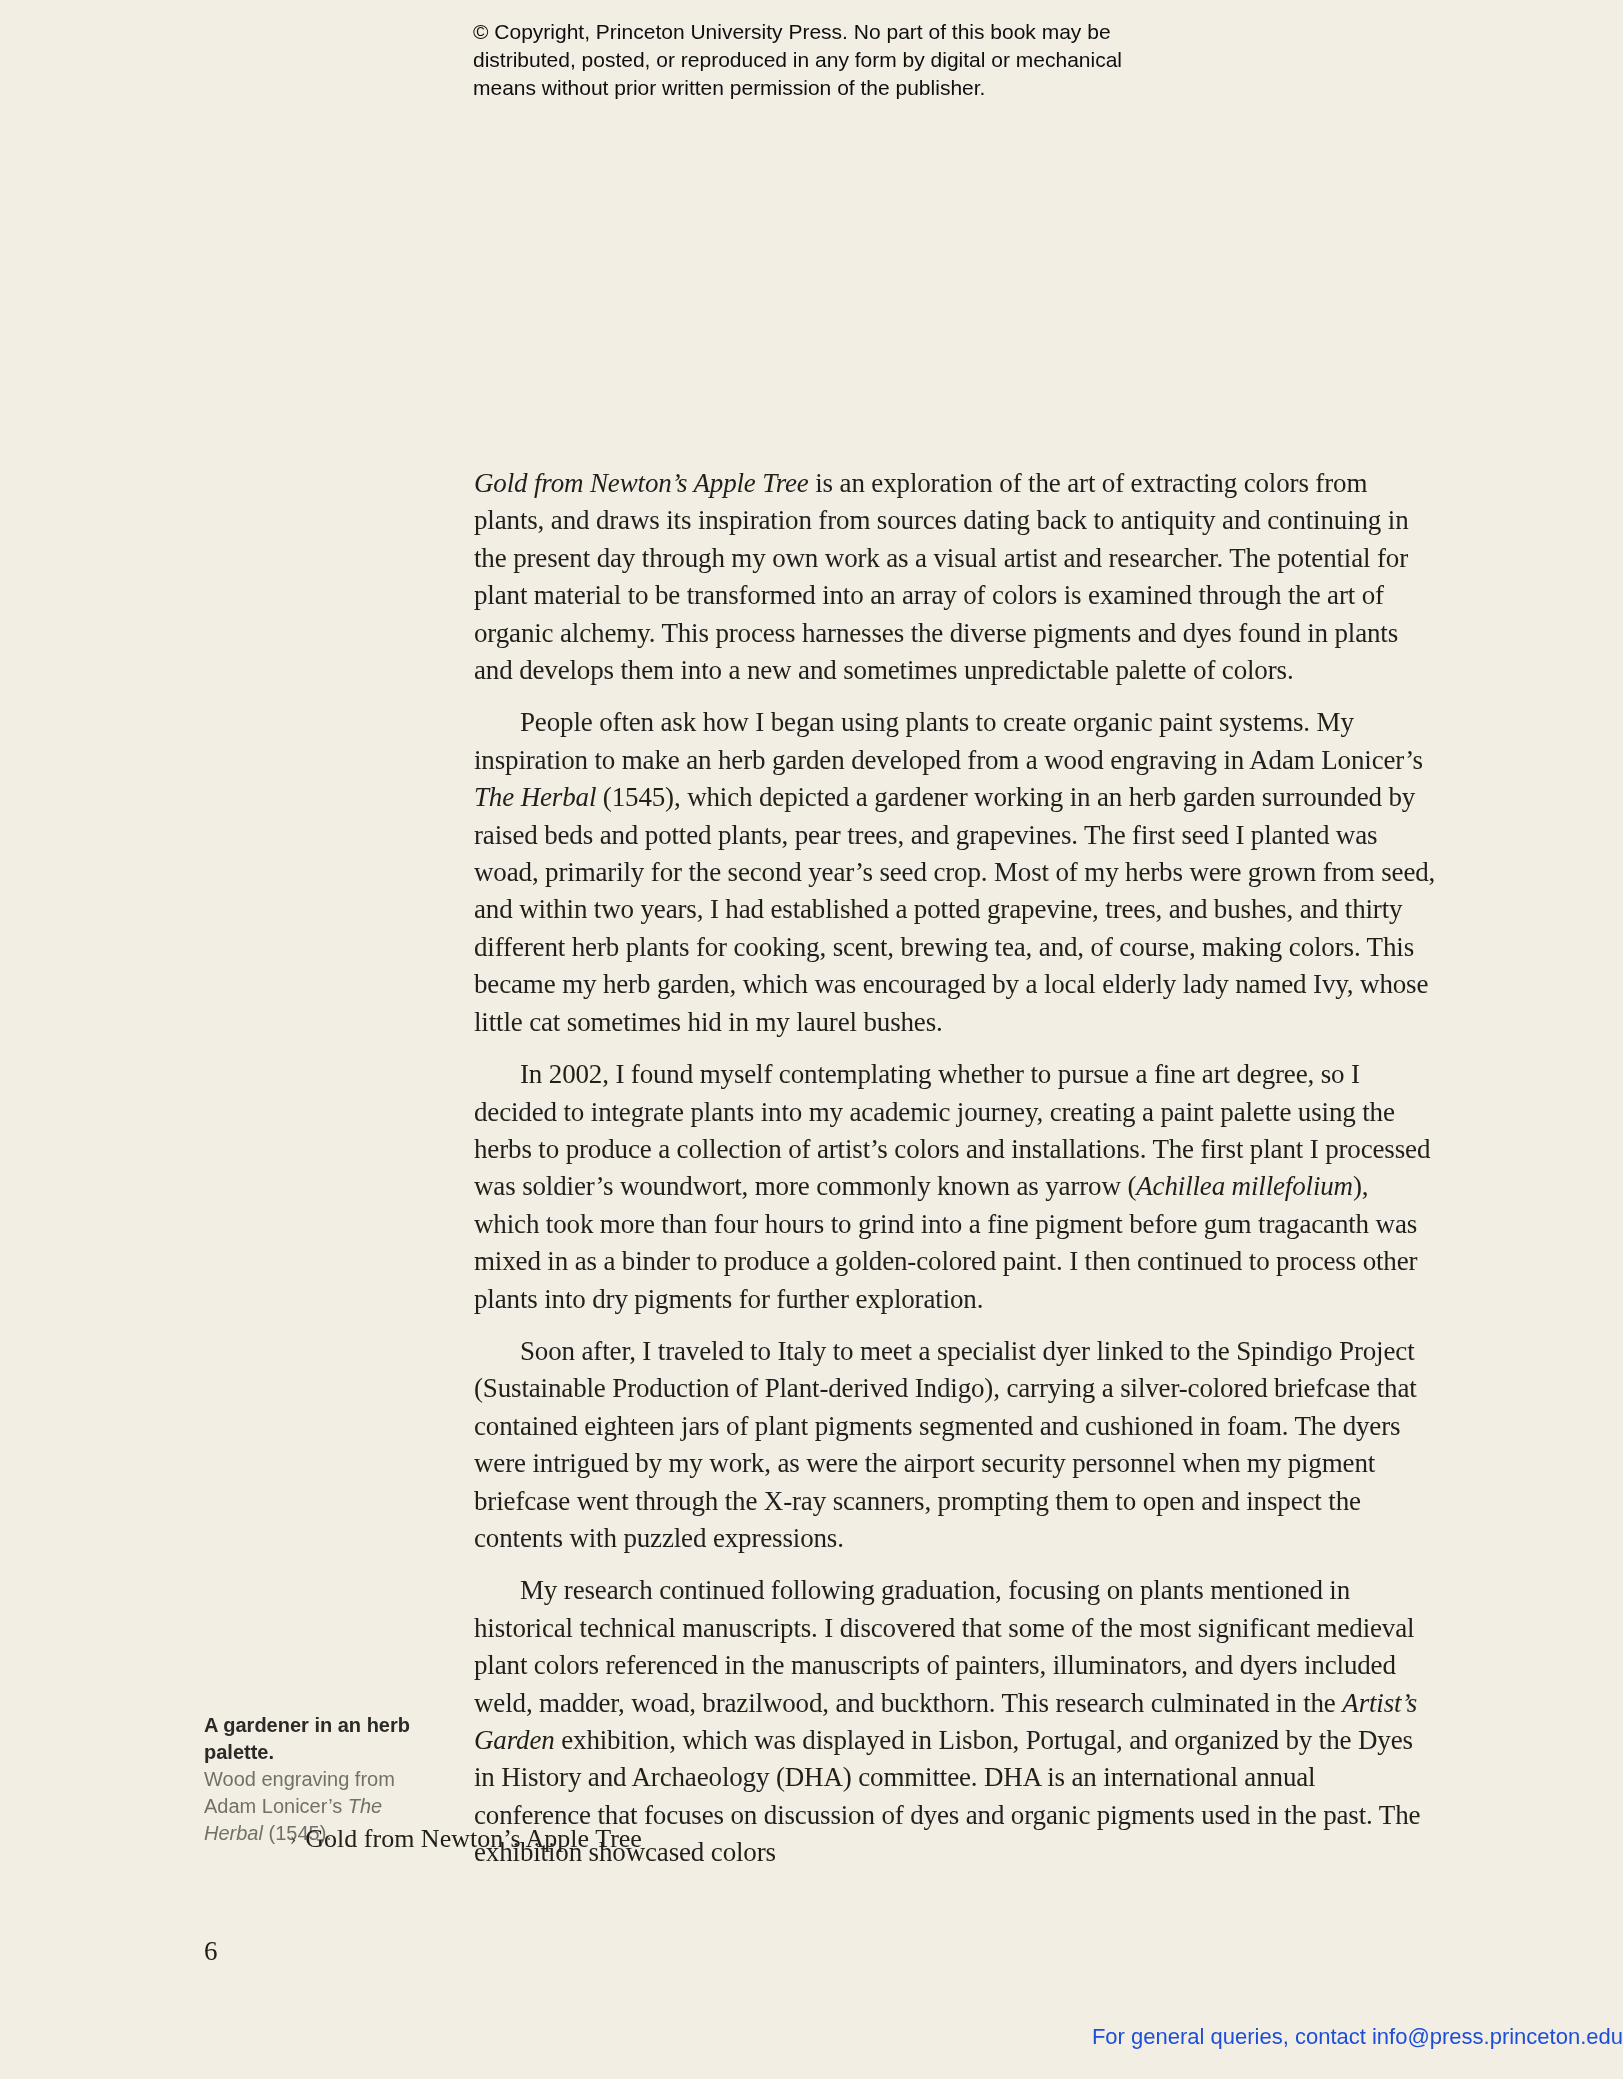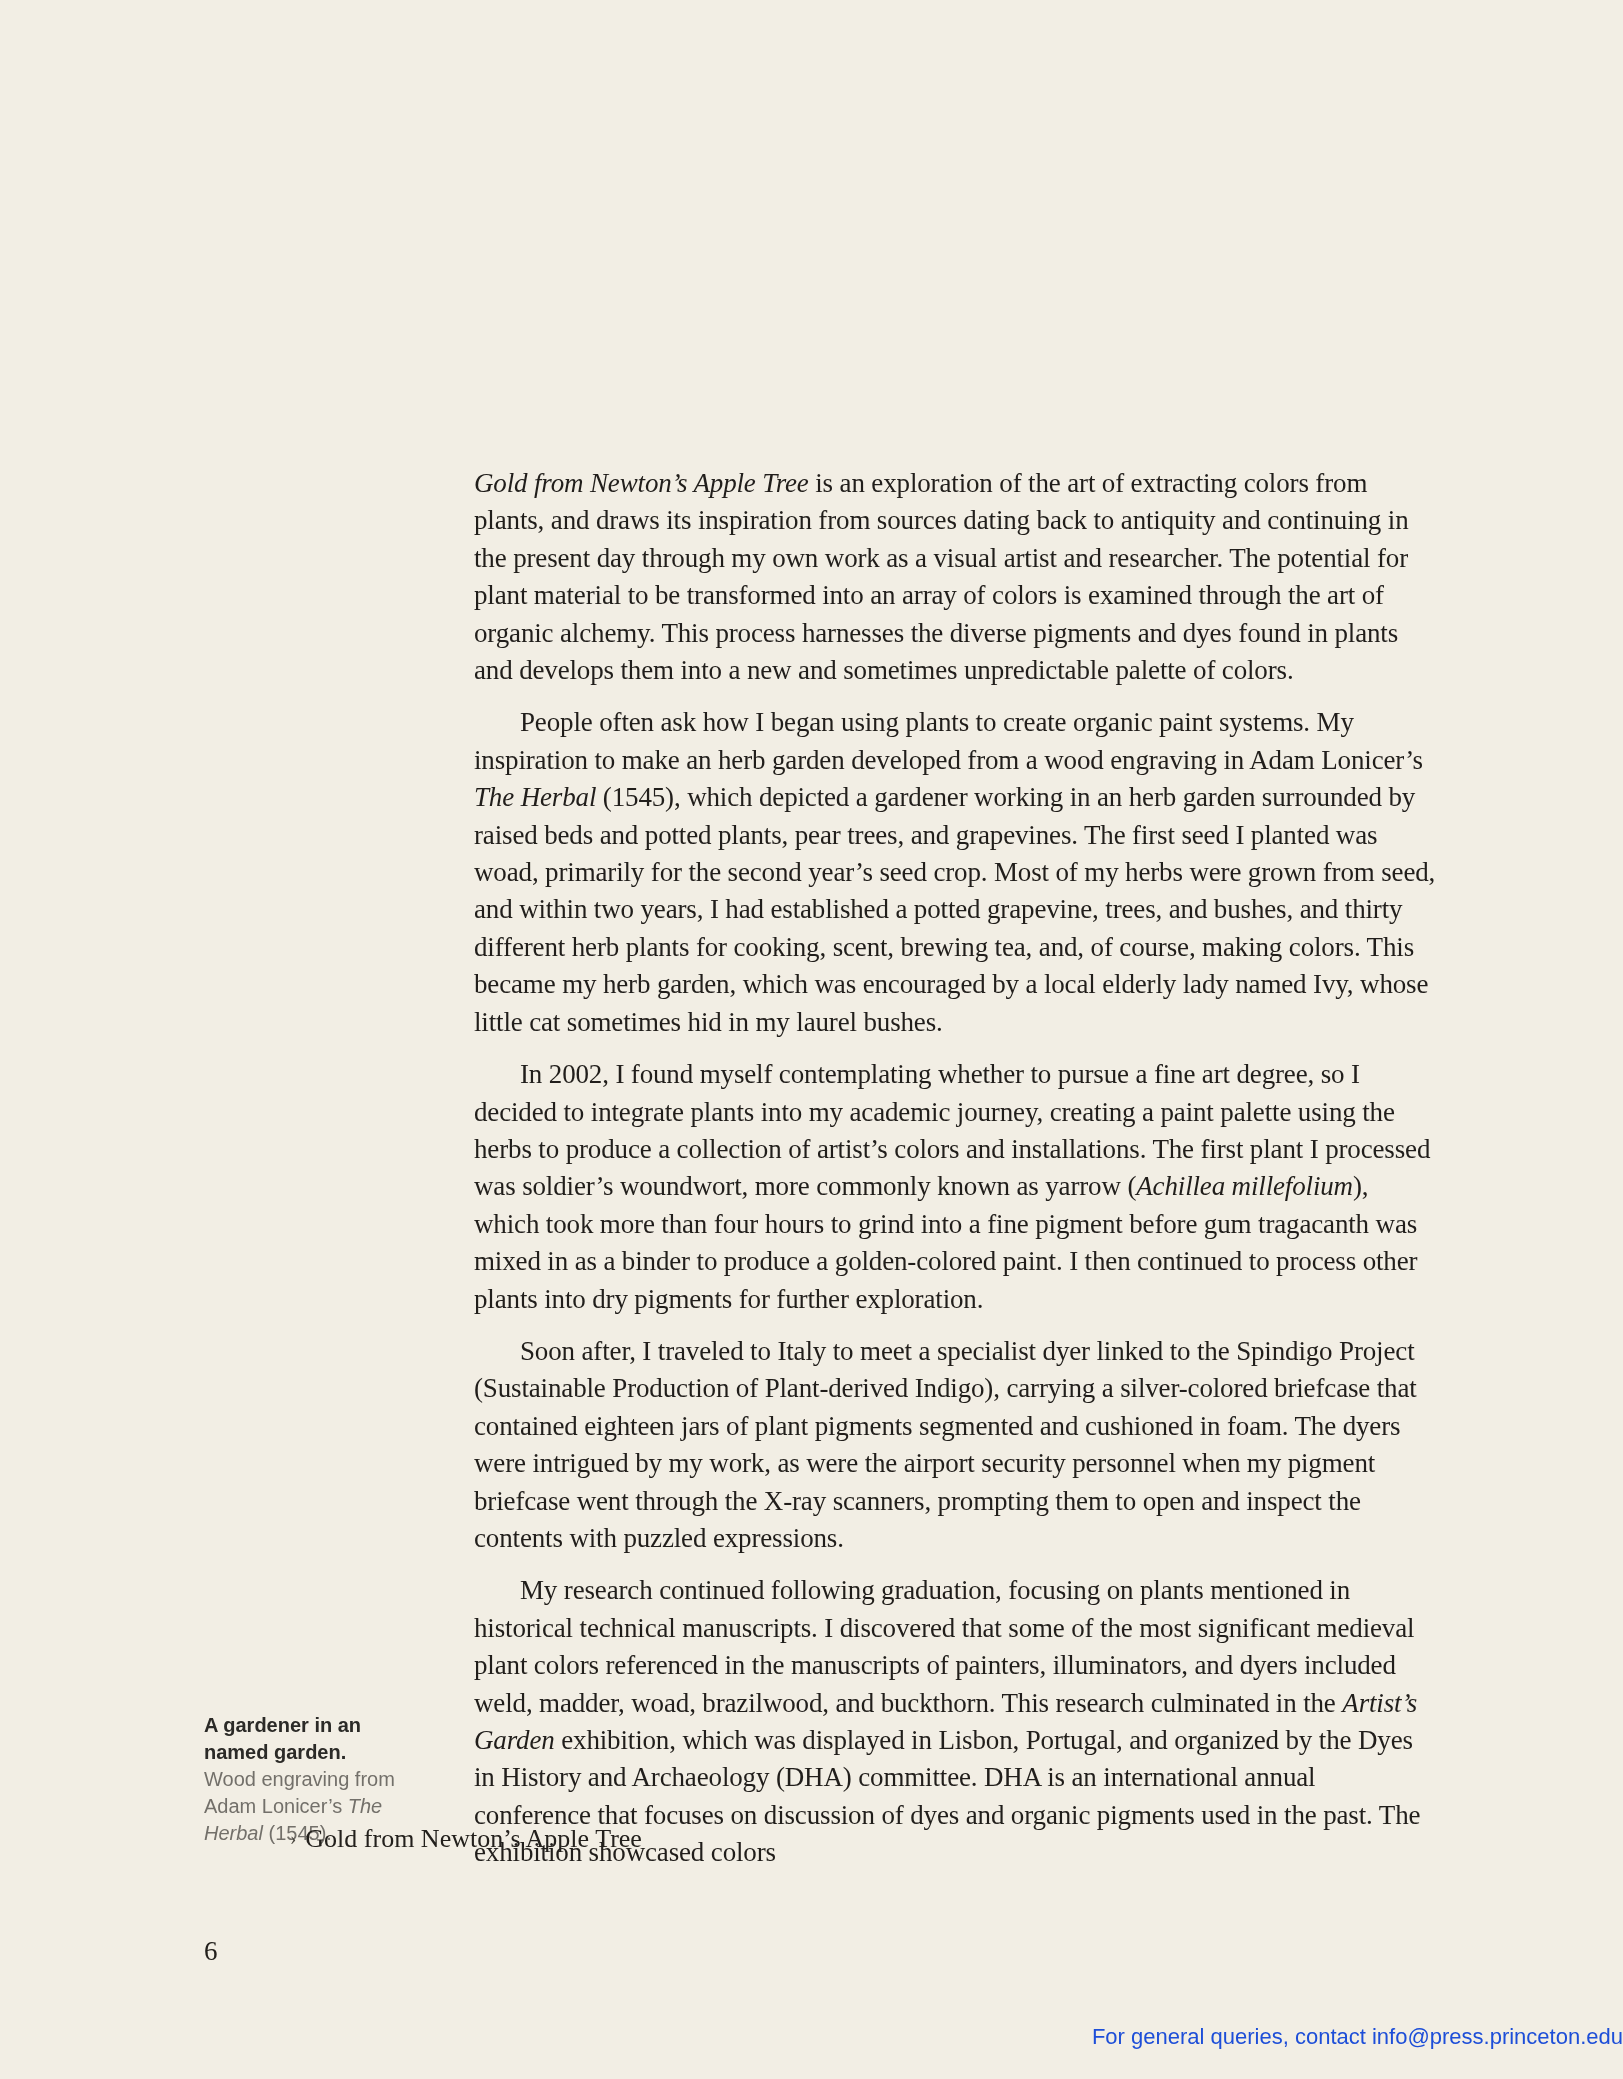--- a/index.html
+++ b/index.html
@@ -106,6 +106,7 @@
 
 <div class="page" style="background: rgb(242, 238, 228);">
 
+  <div class="copyright">© Copyright, Princeton University Press. No part of this book may be distributed, posted, or reproduced in any form by digital or mechanical means without prior written permission of the publisher.</div>
 
 
   <div class="body-text">

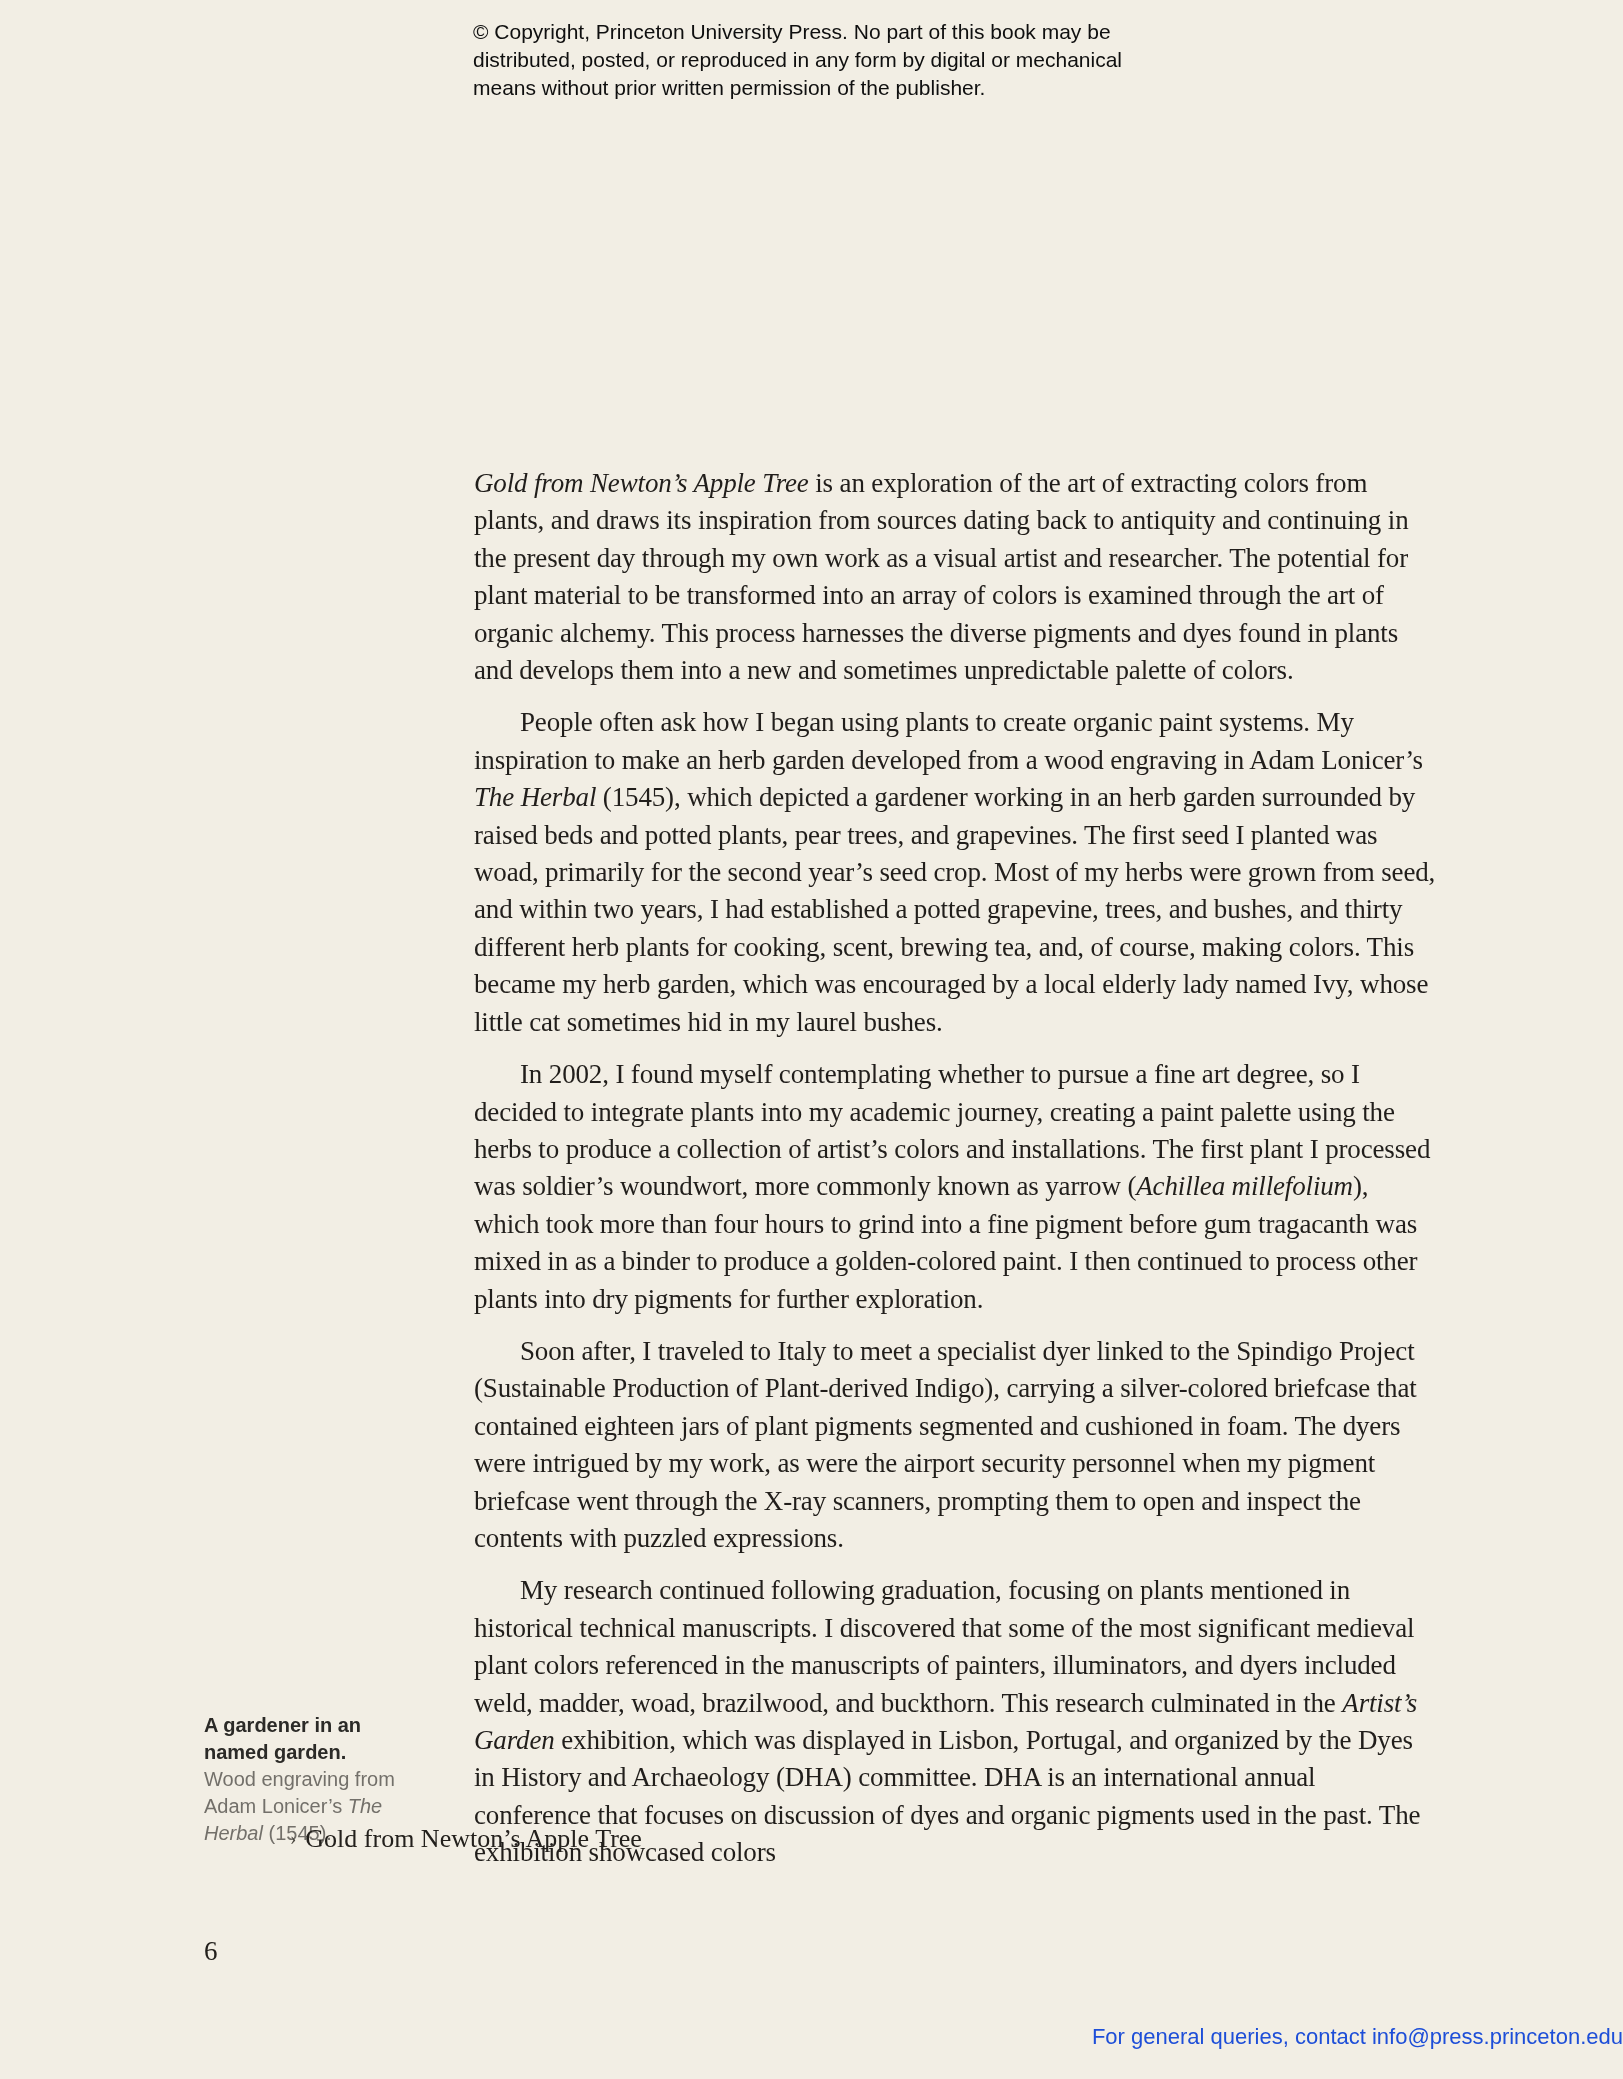--- a/index.html
+++ b/index.html
@@ -118,7 +118,7 @@
   </div>
 
   <div class="margin-caption">
-    <div class="caption-title">A gardener in an named garden.</div>
+    <div class="caption-title">A gardener in an herb palette.</div>
     <div class="caption-credit"><span>Wood engraving from Adam Lonicer’s </span><span class="it">The Herbal</span><span> (1545).</span></div>
   </div>
 

